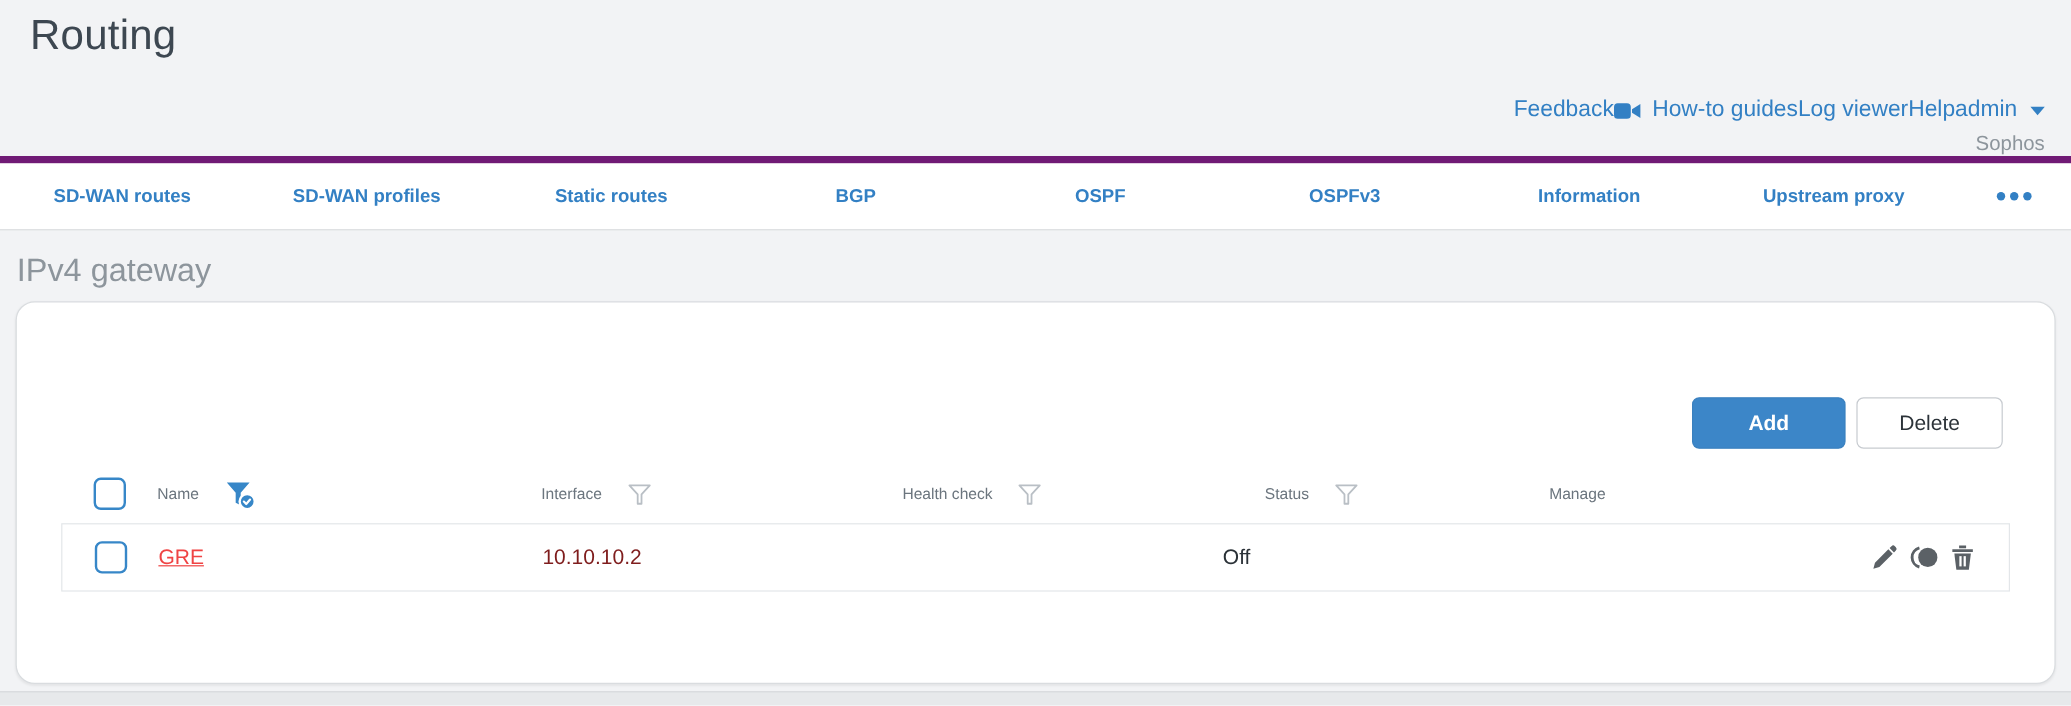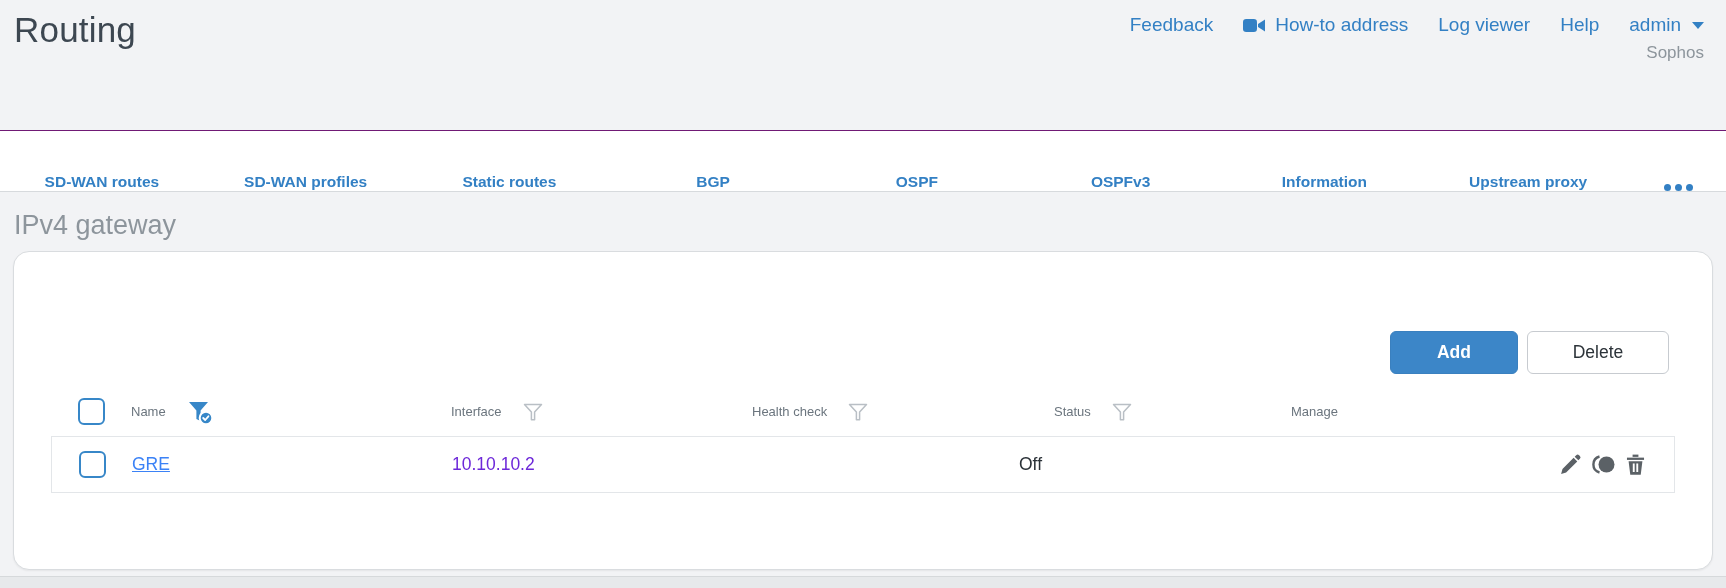--- a/index.html
+++ b/index.html
@@ -16,7 +16,8 @@
     height:130px;
     display:flex;
     justify-content:space-between;
-    padding:8px 22px 0 14px;
+    padding:8px 22px 0 25px;
+    flex-direction:column;
   }
   .page-title {
     font-size:35px;

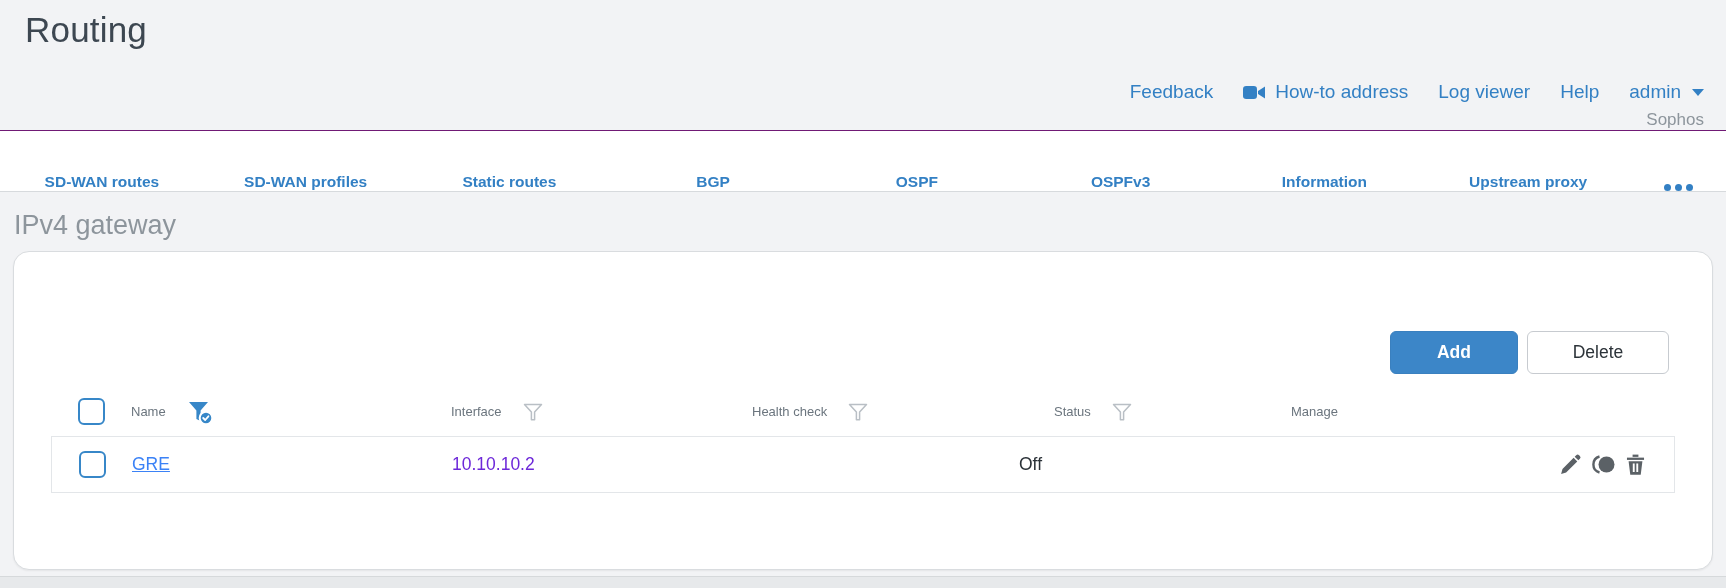--- a/index.html
+++ b/index.html
@@ -27,7 +27,7 @@
     letter-spacing:.2px;
   }
   .nav-col { display:flex; flex-direction:column; align-items:flex-end; padding-top:6px; }
-  .nav-row { display:flex; align-items:center; gap:30px; font-size:19px; color:#3380c4; }
+  .nav-row { display:flex; align-items:center; font-size:19px; color:#3380c4; }
   .nav-link { color:#3380c4; cursor:pointer; display:flex; align-items:center; gap:9px; }
   .brand { color:#8d959c; font-size:17px; margin-top:7px; }
   .caret-down {

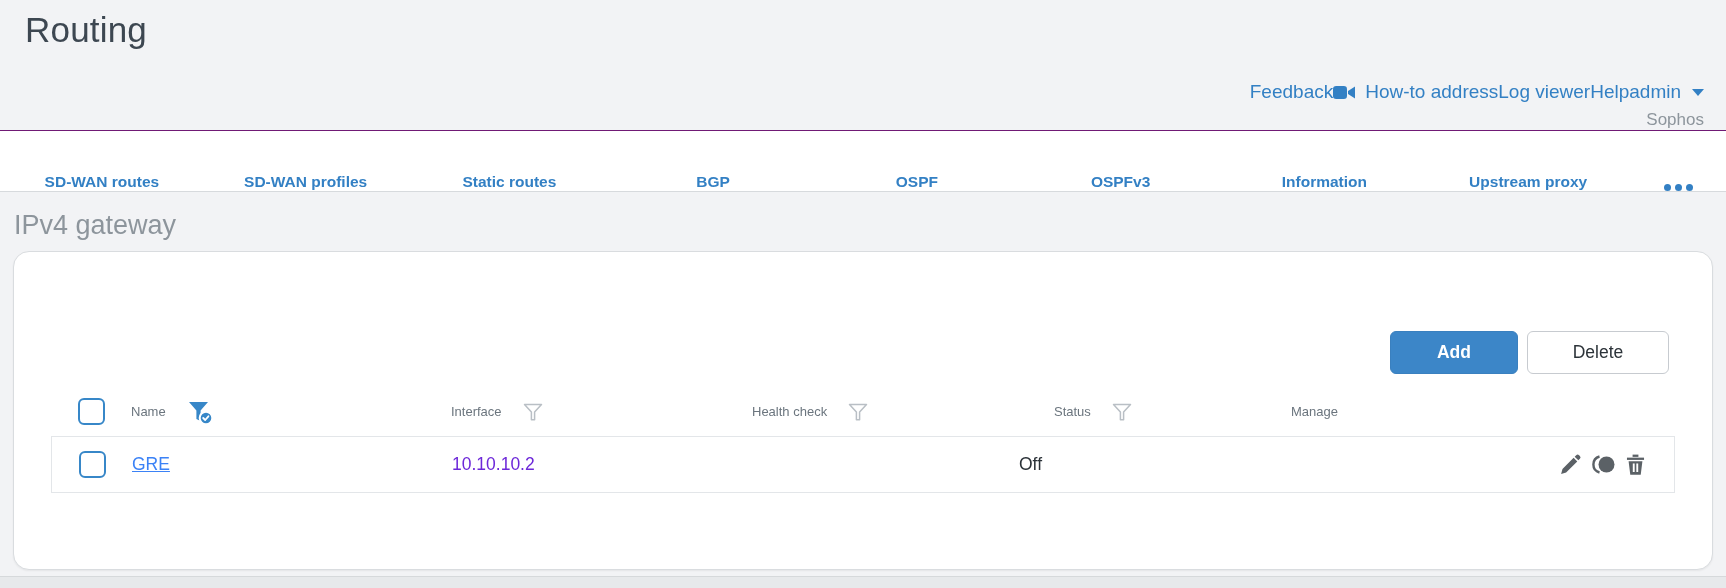--- a/index.html
+++ b/index.html
@@ -122,7 +122,7 @@
             <path d="M15 7l7-4.4v11.8L15 10z" fill="#3380c4"></path>
           </svg>
         </span>
-        <span>How-to address</span>
+        <span>How-to guides</span>
       </span>
       <span class="nav-link">
           <span>Log viewer</span>

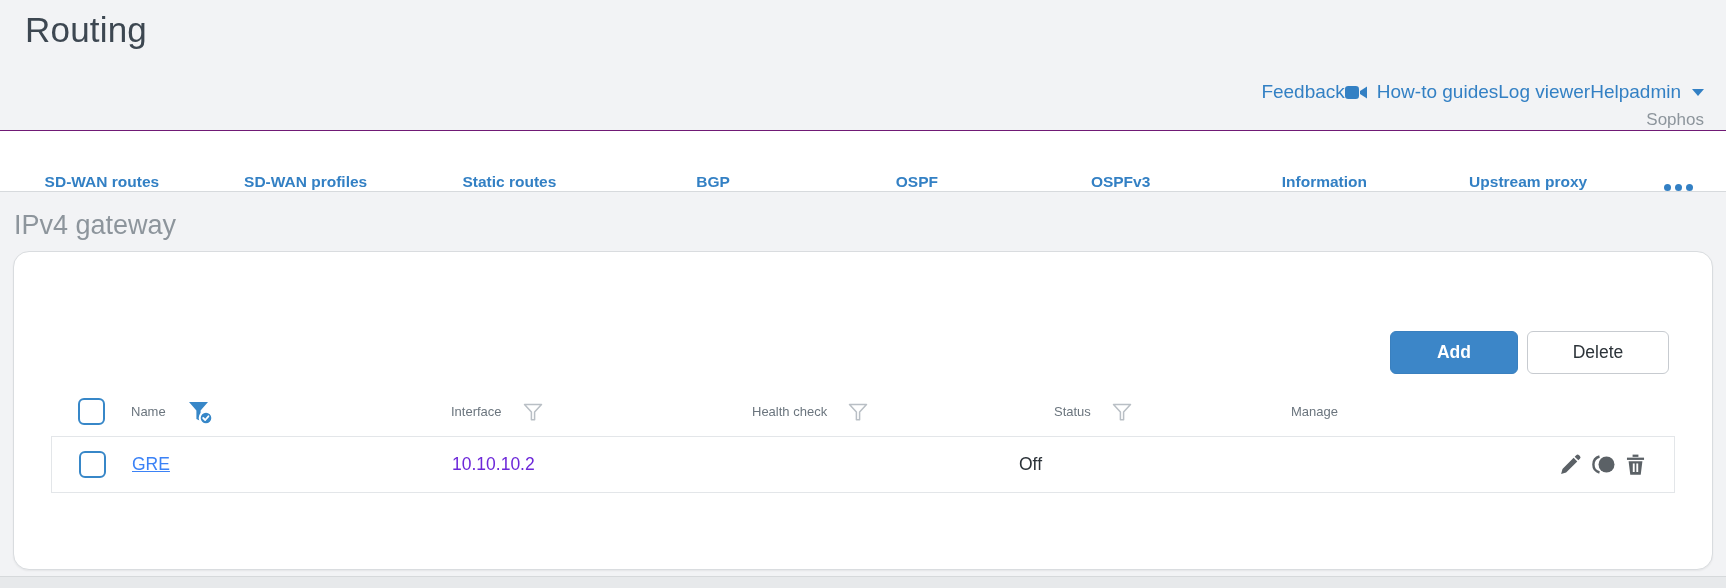--- a/index.html
+++ b/index.html
@@ -40,11 +40,11 @@
   
   .tabbar {
     background:#fff;
-    border-top:1px solid #701a75;
+    border-top:6px solid #701a75;
     border-bottom:1px solid #d7dadd;
     height:62px;
     display:flex;
-    align-items:flex-end;
+    align-items:center;
   }
   .tab {
     flex:1 1 0;

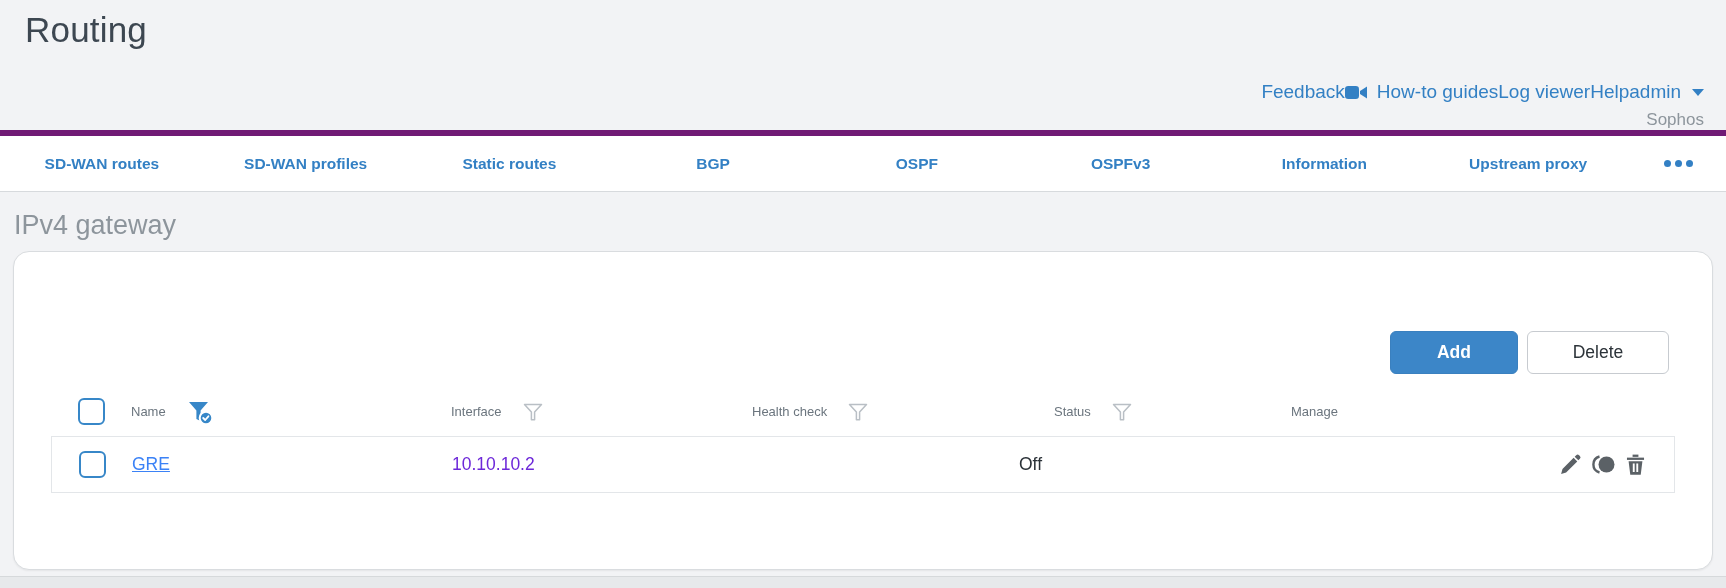--- a/index.html
+++ b/index.html
@@ -76,7 +76,7 @@
     cursor:pointer; font-family:inherit;
   }
   .btn-add { width:128px; background:#3c86c8; border:1px solid #3a80bf; color:#fff; font-weight:700; }
-  .btn-delete { width:142px; background:#fff; border:1px solid #c7cbd0; color:#2c3339; }
+  .btn-delete { width:122px; background:#fff; border:1px solid #c7cbd0; color:#2c3339; }
 
   
   .table { margin-top:13px; }

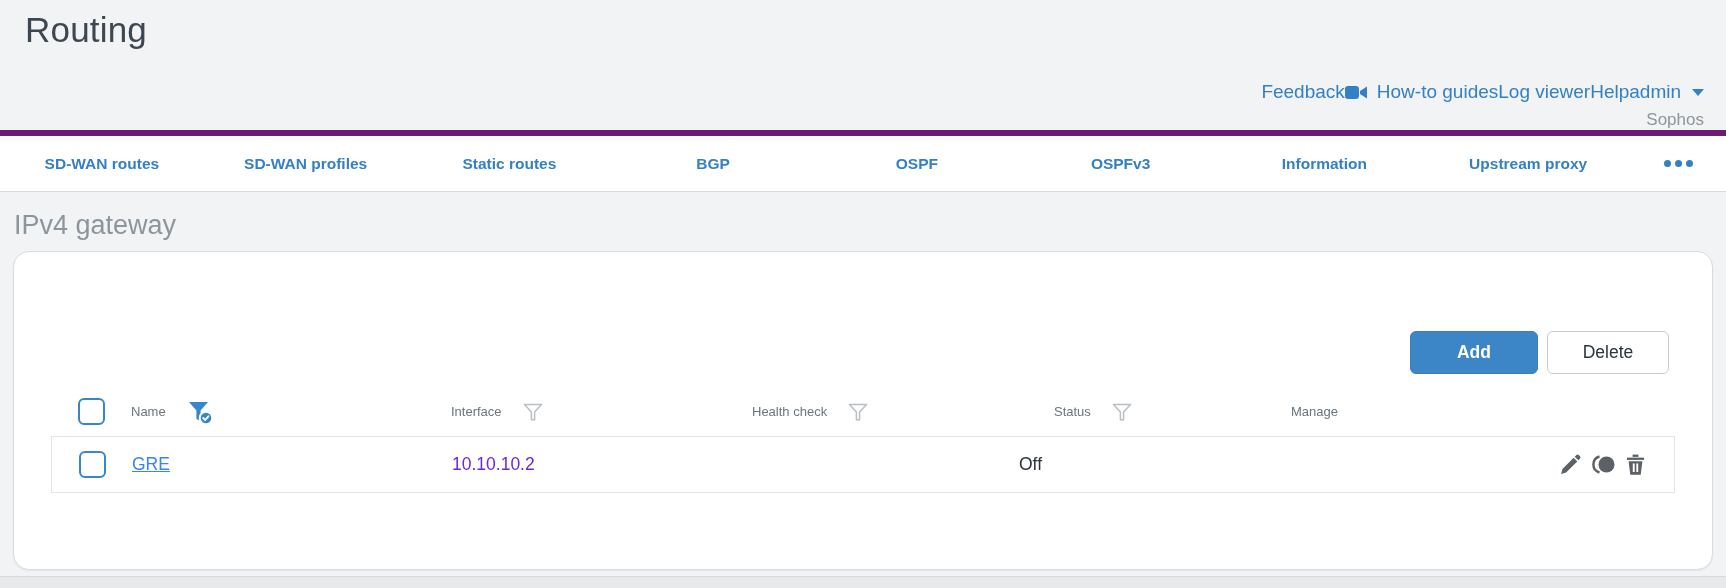--- a/index.html
+++ b/index.html
@@ -93,7 +93,7 @@
     border:2.5px solid #3787c8; border-radius:6px; cursor:pointer;
   }
   .td { font-size:17.5px; color:#2b3238; }
-  .link-cell { color:#3b82f6; text-decoration:underline; cursor:pointer; display:inline-block; }
+  .link-cell { color:#ef4444; text-decoration:underline; cursor:pointer; display:inline-block; }
   .ip-cell { color:#6d28d9; }
   .status-dot { width:22px; height:22px; border-radius:50%; background:#7dc733; margin-left:8px; }
   .manage-cell { display:flex; align-items:center; gap:7px; }

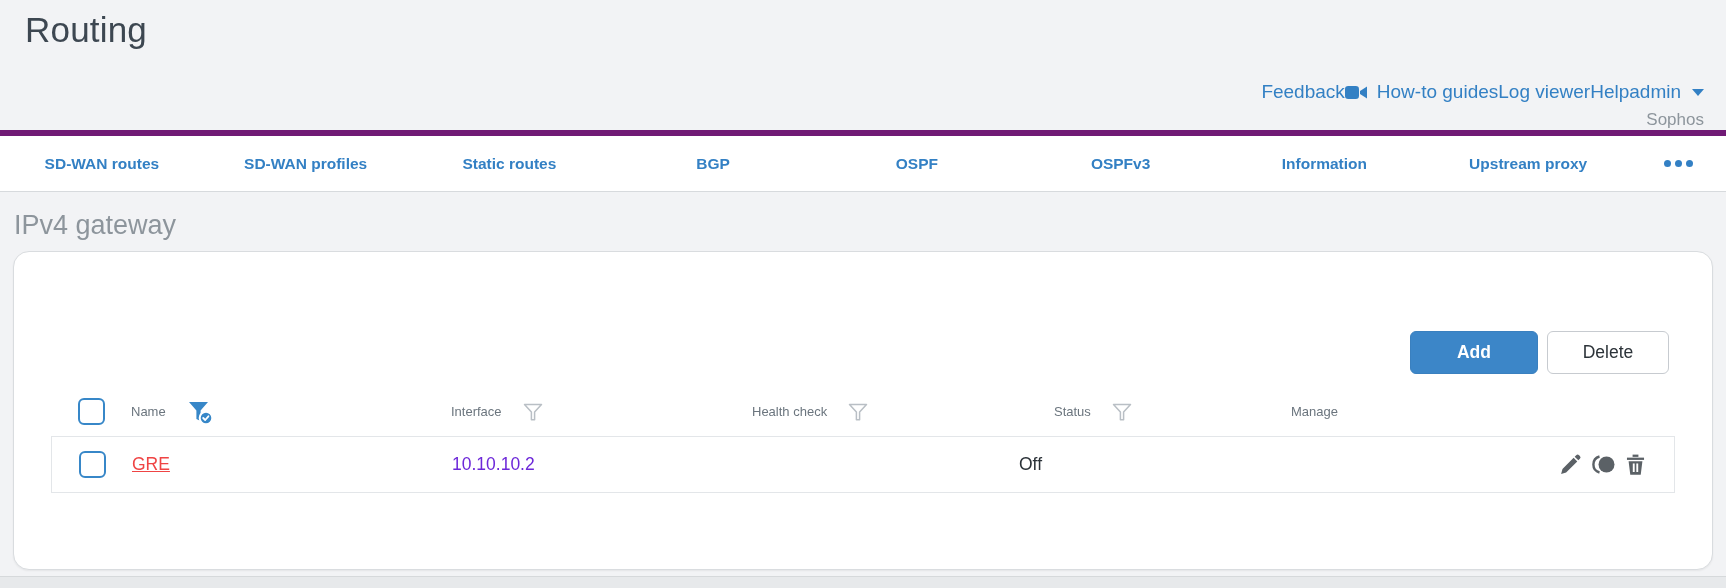--- a/index.html
+++ b/index.html
@@ -94,7 +94,7 @@
   }
   .td { font-size:17.5px; color:#2b3238; }
   .link-cell { color:#ef4444; text-decoration:underline; cursor:pointer; display:inline-block; }
-  .ip-cell { color:#6d28d9; }
+  .ip-cell { color:#7f1d1d; }
   .status-dot { width:22px; height:22px; border-radius:50%; background:#7dc733; margin-left:8px; }
   .manage-cell { display:flex; align-items:center; gap:7px; }
   .action-icon { cursor:pointer; display:flex; }

